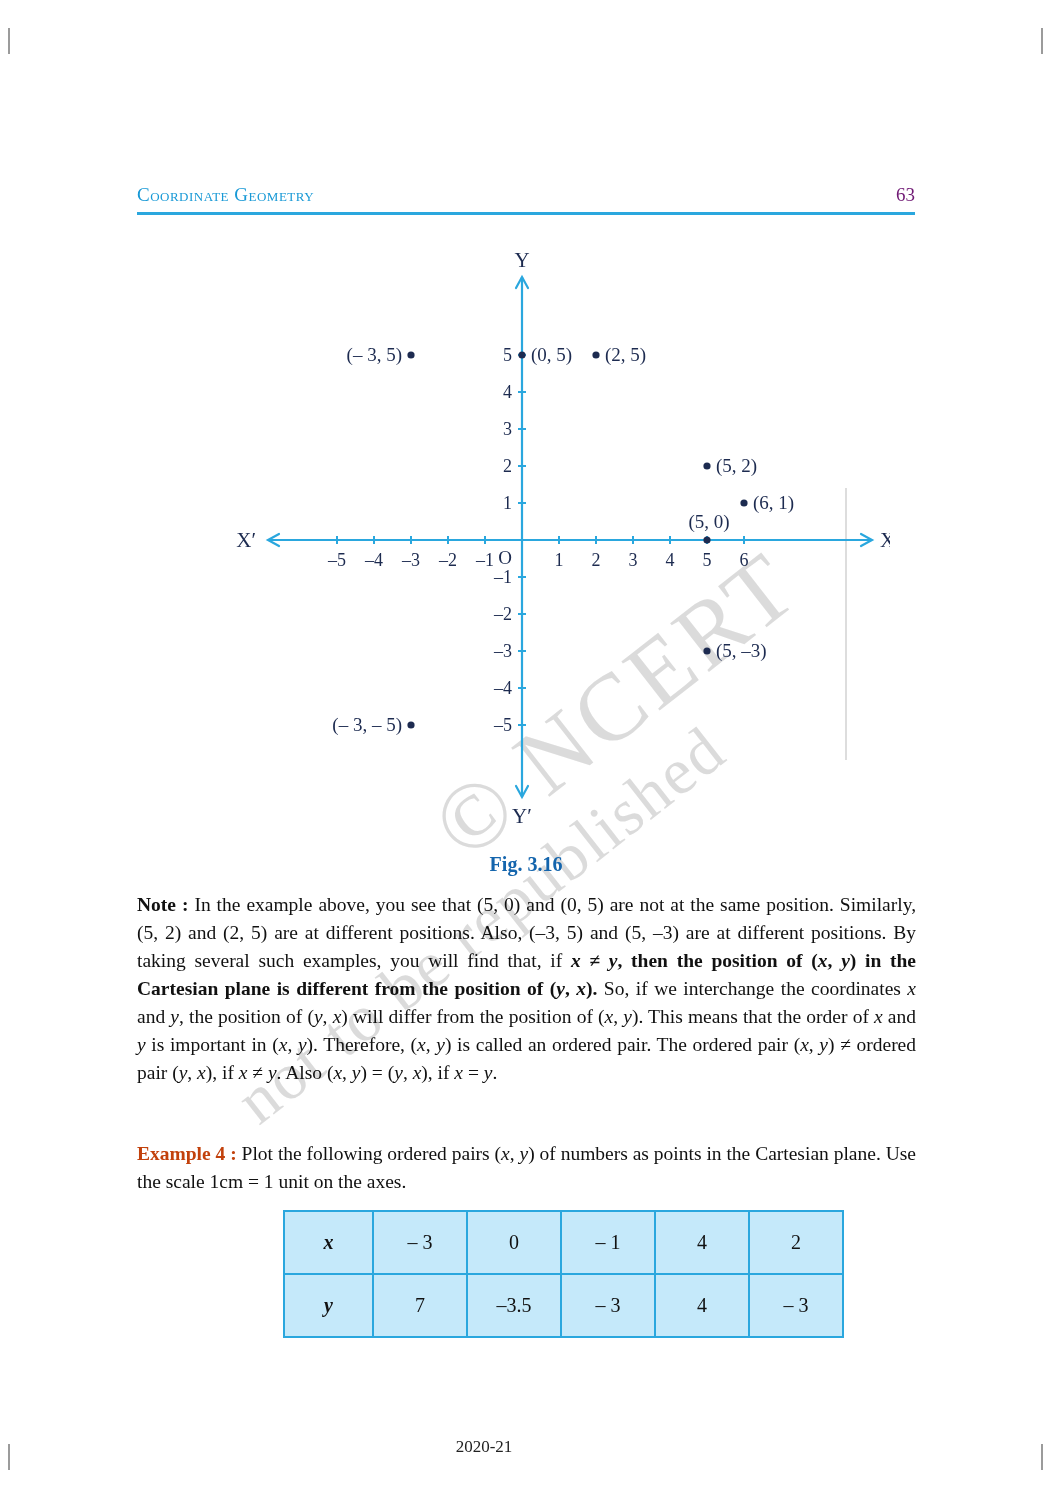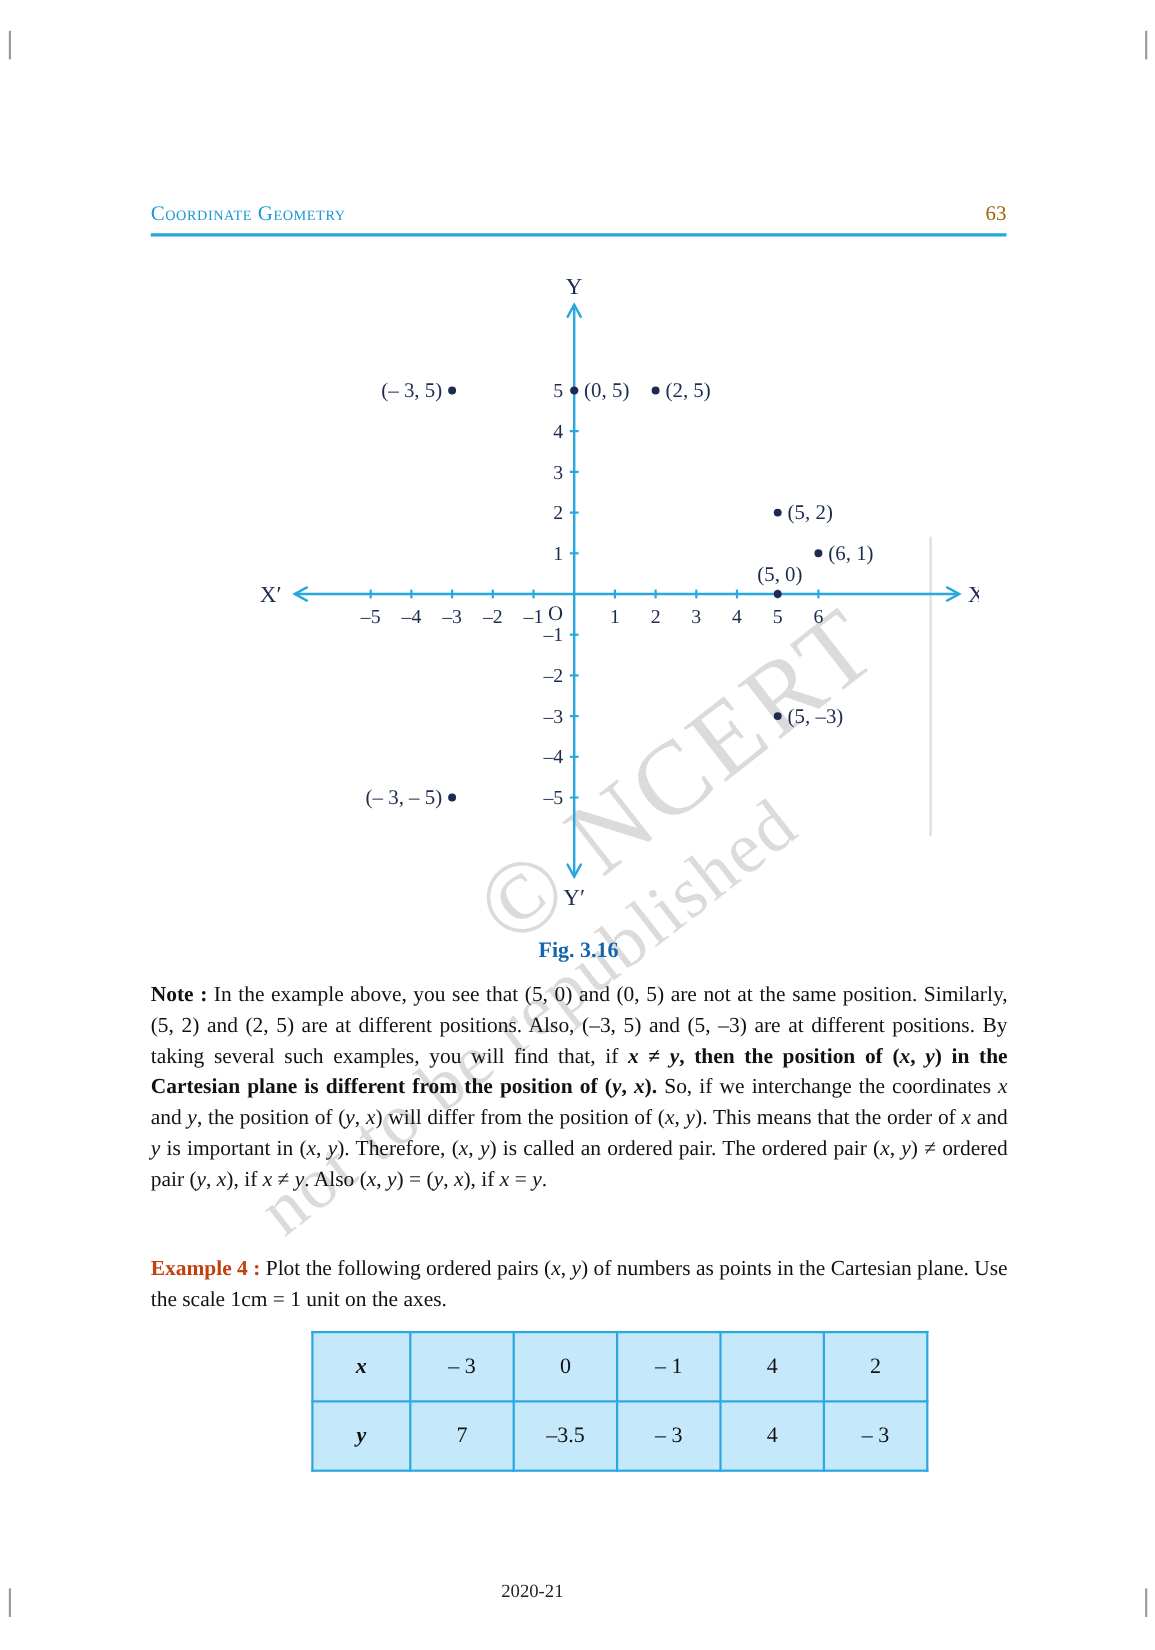--- a/index.html
+++ b/index.html
@@ -15,7 +15,7 @@
   .header{left:137px;top:184px;width:778px;display:flex;
           justify-content:space-between;align-items:center;}
   .header .title{font-variant:small-caps;color:#1899d6;font-size:19px;letter-spacing:.5px;}
-  .header .pno{color:#a16207;font-size:19px;}
+  .header .pno{color:#701a75;font-size:19px;}
   .rule{left:137px;top:212px;width:778px;height:3px;background:#2aa7de;}
 
   .figure{left:190px;top:252px;width:700px;height:585px;}

